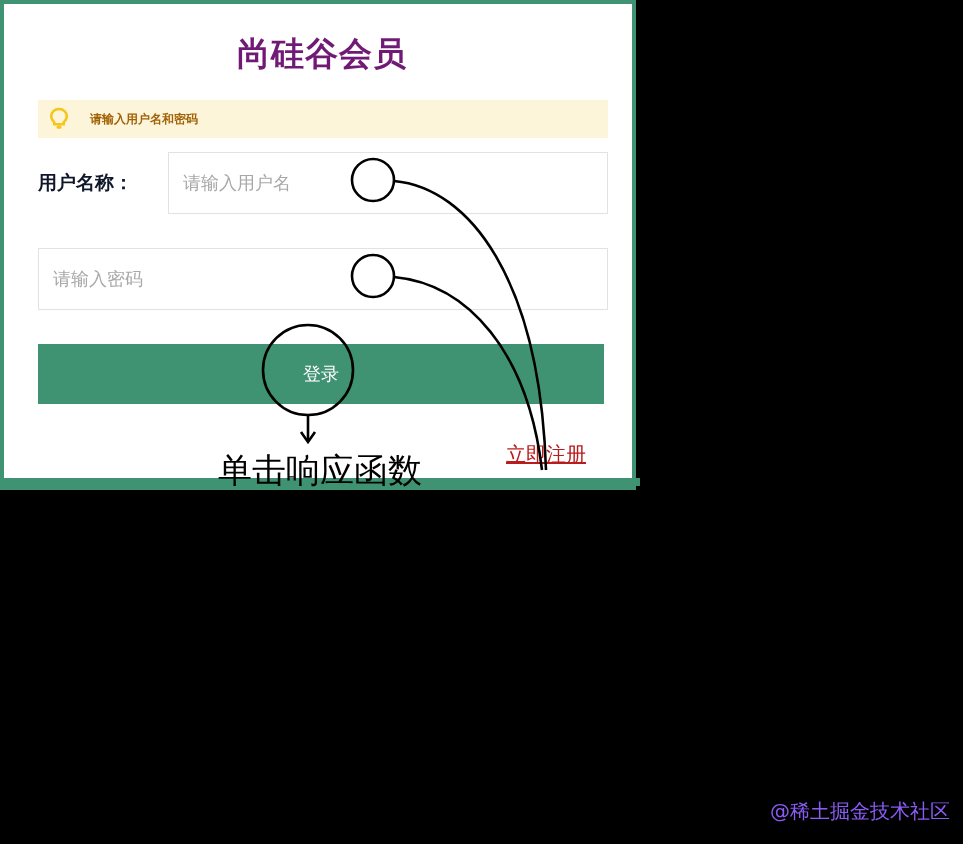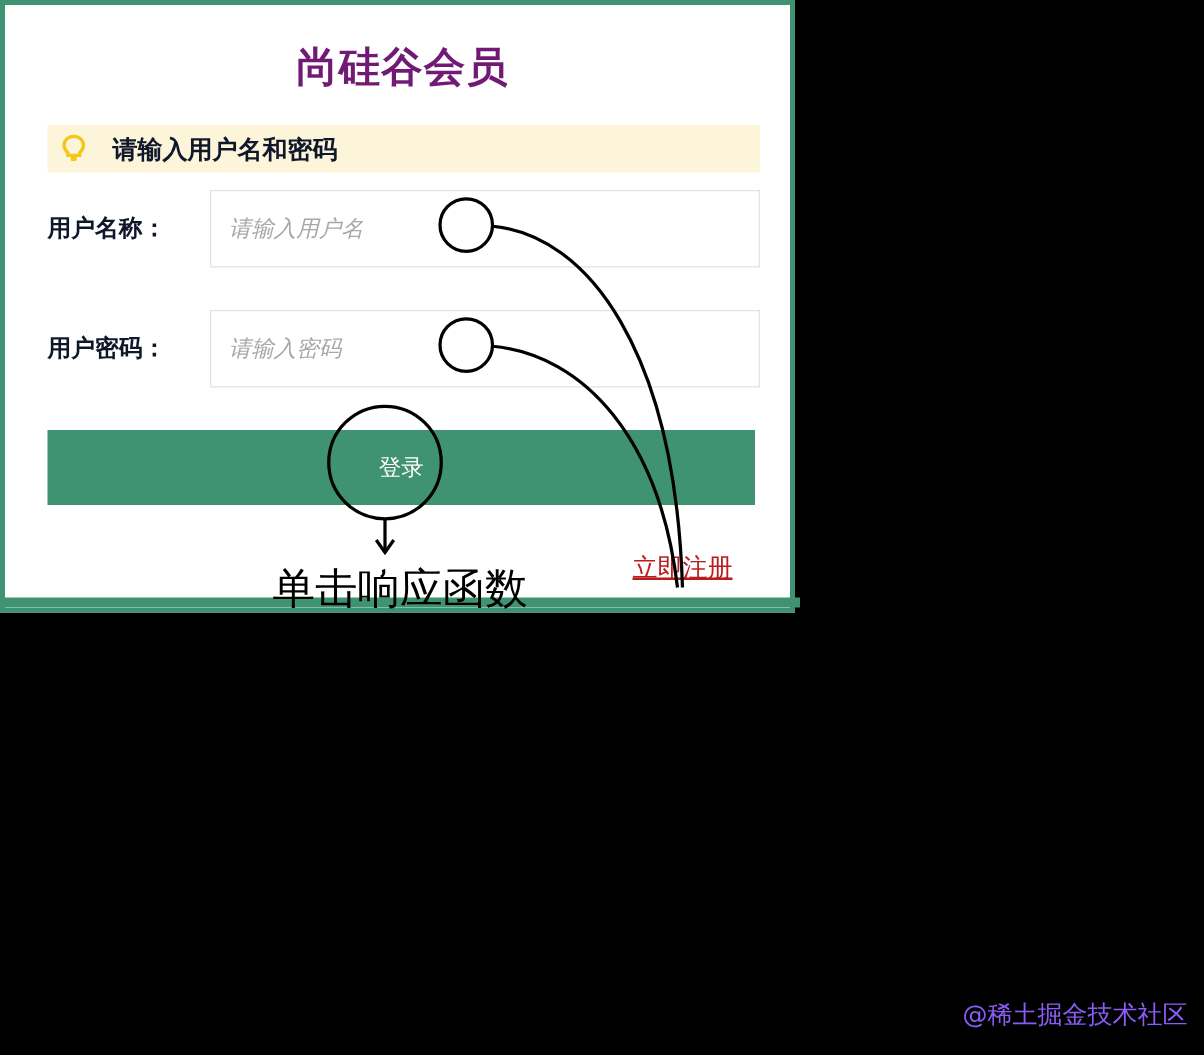--- a/index.html
+++ b/index.html
@@ -65,8 +65,8 @@
   }
   .alert-text {
     margin-left: 18px;
-    font-size: 20px;
-    color: #0f172a;
+    font-size: 12px;
+    color: #a16207;
     font-weight: bold;
   }
 

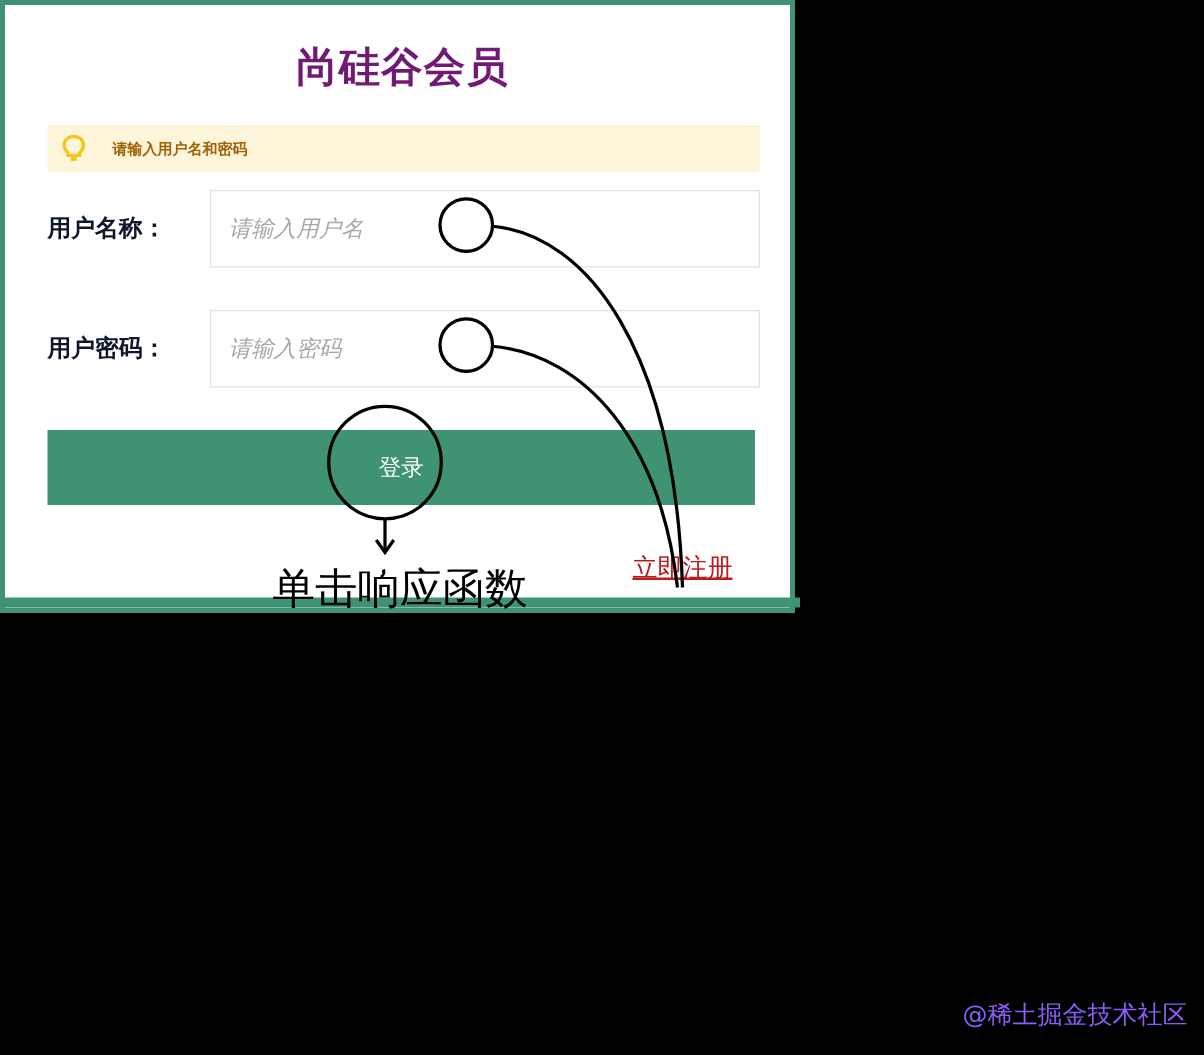--- a/index.html
+++ b/index.html
@@ -100,7 +100,6 @@
     padding-left: 14px;
     font-size: 18px;
     color: #a8a8a8;
-    font-style: italic;
   }
 
   .login-button {

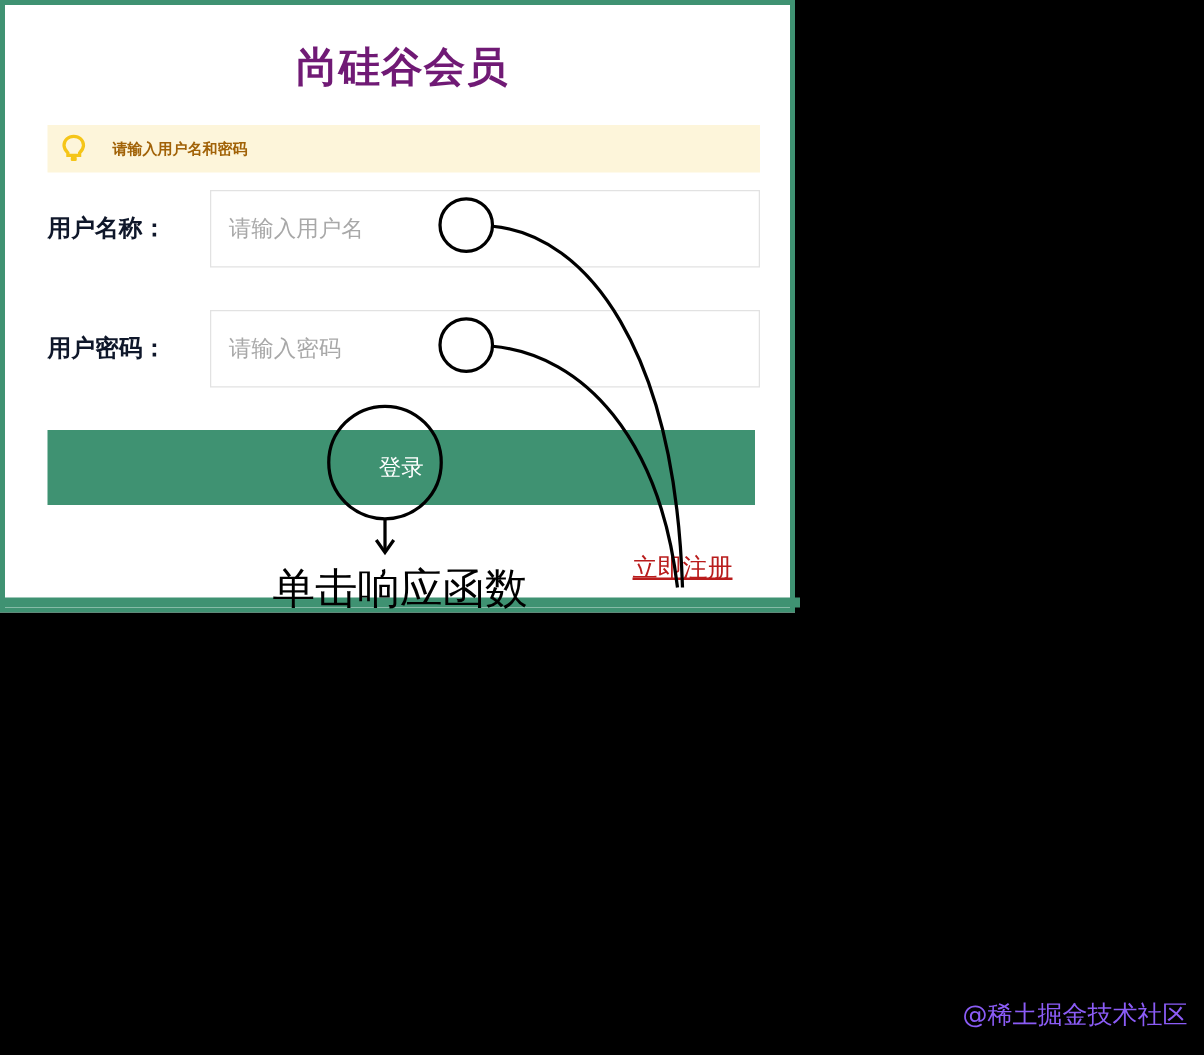--- a/index.html
+++ b/index.html
@@ -190,7 +190,6 @@
     </div>
 
     <div class="form-row row-pass">
-      <div class="field-label">用户密码：</div>
       <div class="field-input">请输入密码</div>
     </div>
 

